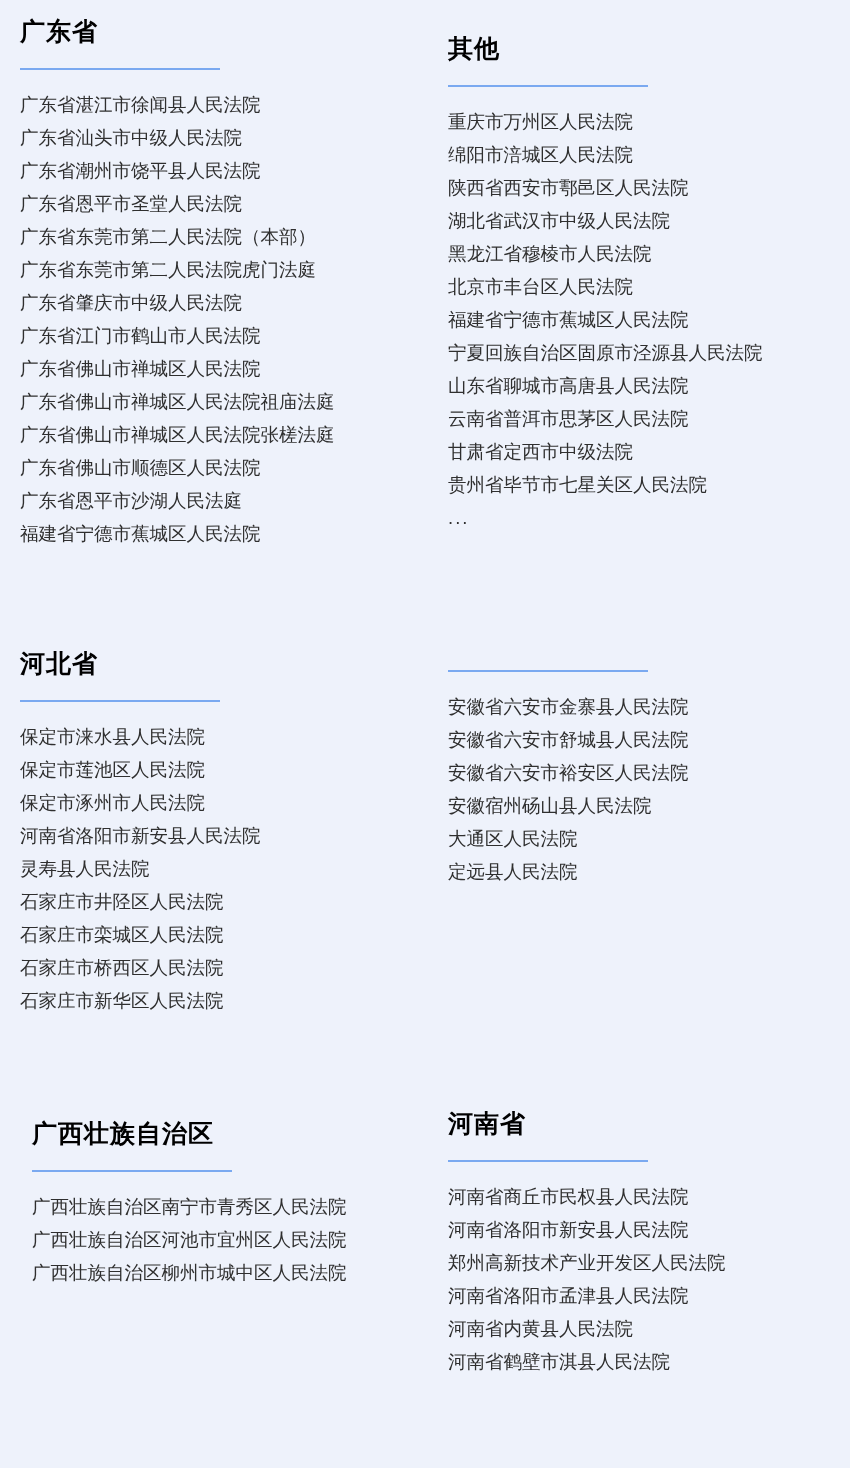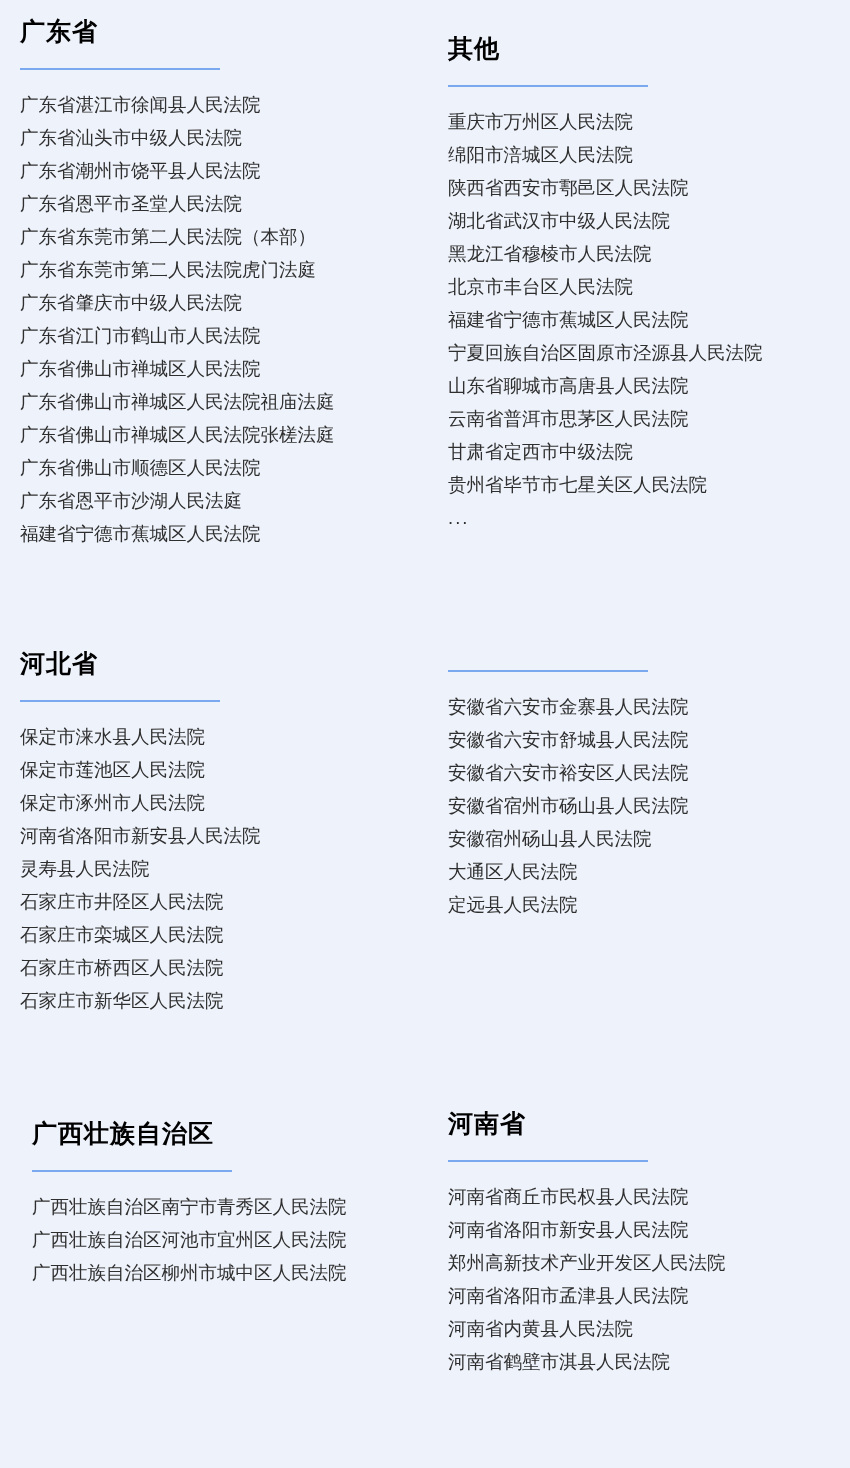--- a/index.html
+++ b/index.html
@@ -134,7 +134,6 @@
       <li>安徽省六安市金寨县人民法院</li>
       <li>安徽省六安市舒城县人民法院</li>
       <li>安徽省六安市裕安区人民法院</li>
-      <li>安徽省宿州市砀山县人民法院</li>
       <li>安徽宿州砀山县人民法院</li>
       <li>大通区人民法院</li>
       <li>定远县人民法院</li>

